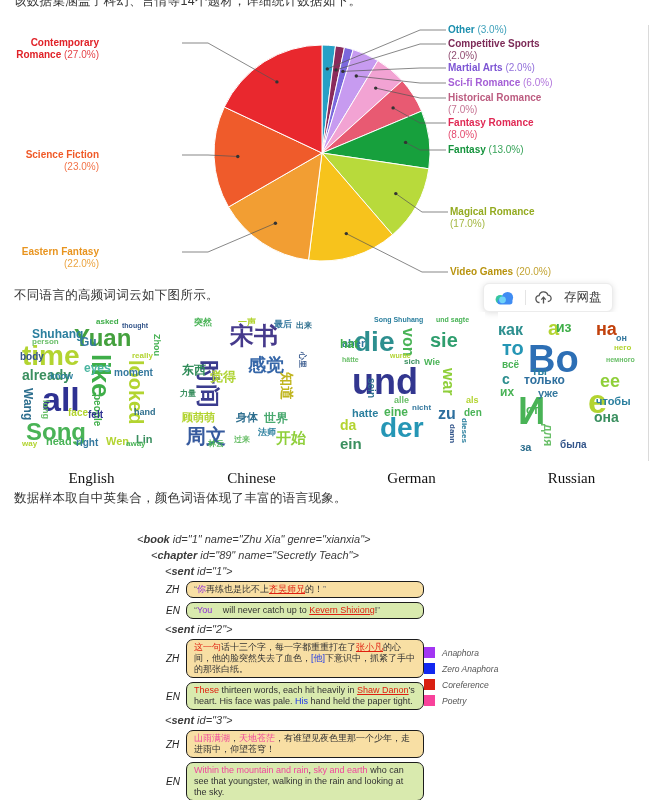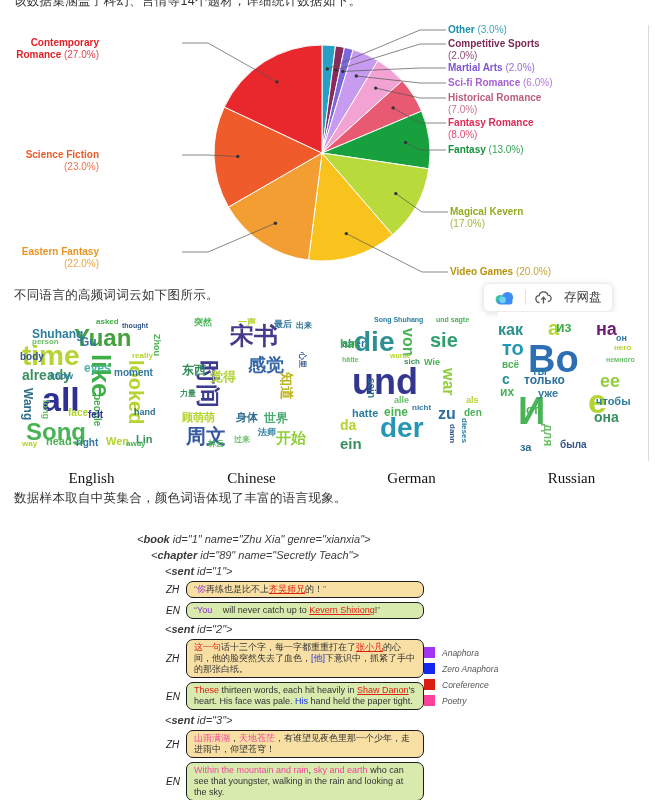--- a/index.html
+++ b/index.html
@@ -106,7 +106,7 @@
       </div>
       <div class="pie-label" style="color: rgb(20, 147, 60); top: 143.5px; left: 448px;"><b>Fantasy</b><span class="pct"> (13.0%)</span></div>
       <div class="pie-label" style="color: rgb(148, 171, 33); top: 205.5px; left: 450px;">
-        <div><b>Magical Kevern</b></div>
+        <div><b>Magical Romance</b></div>
         <div class="pct">(17.0%)</div>
       </div>
       <div class="pie-label" style="color: rgb(184, 147, 14); top: 265.5px; left: 450px;"><b>Video Games</b><span class="pct"> (20.0%)</span></div>

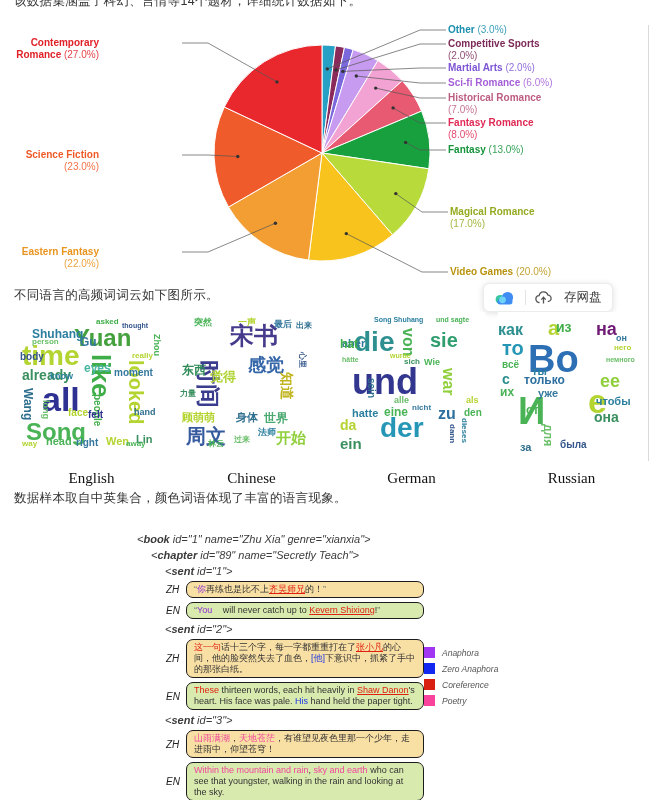--- a/index.html
+++ b/index.html
@@ -230,7 +230,7 @@
         <span style="font-size: 38px; color: rgb(45, 111, 181); left: 30px; top: 28px;">Во</span>
         <span style="font-size: 38px; color: rgb(73, 179, 86); left: 20px; top: 80px;">И</span>
         <span style="font-size: 34px; color: rgb(179, 212, 49); left: 90px; top: 72px;">е</span>
-        <span style="font-size: 18px; color: #701a75; left: 98px; top: 8px;">на</span>
+        <span style="font-size: 18px; color: #c2410c; left: 98px; top: 8px;">на</span>
         <span style="font-size: 20px; color: rgb(179, 212, 49); left: 50px; top: 6px;">а</span>
         <span style="font-size: 16px; color: rgb(45, 143, 143); left: 0px; top: 10px;">как</span>
         <span style="font-size: 20px; color: rgb(37, 150, 181); left: 4px; top: 26px;">то</span>

